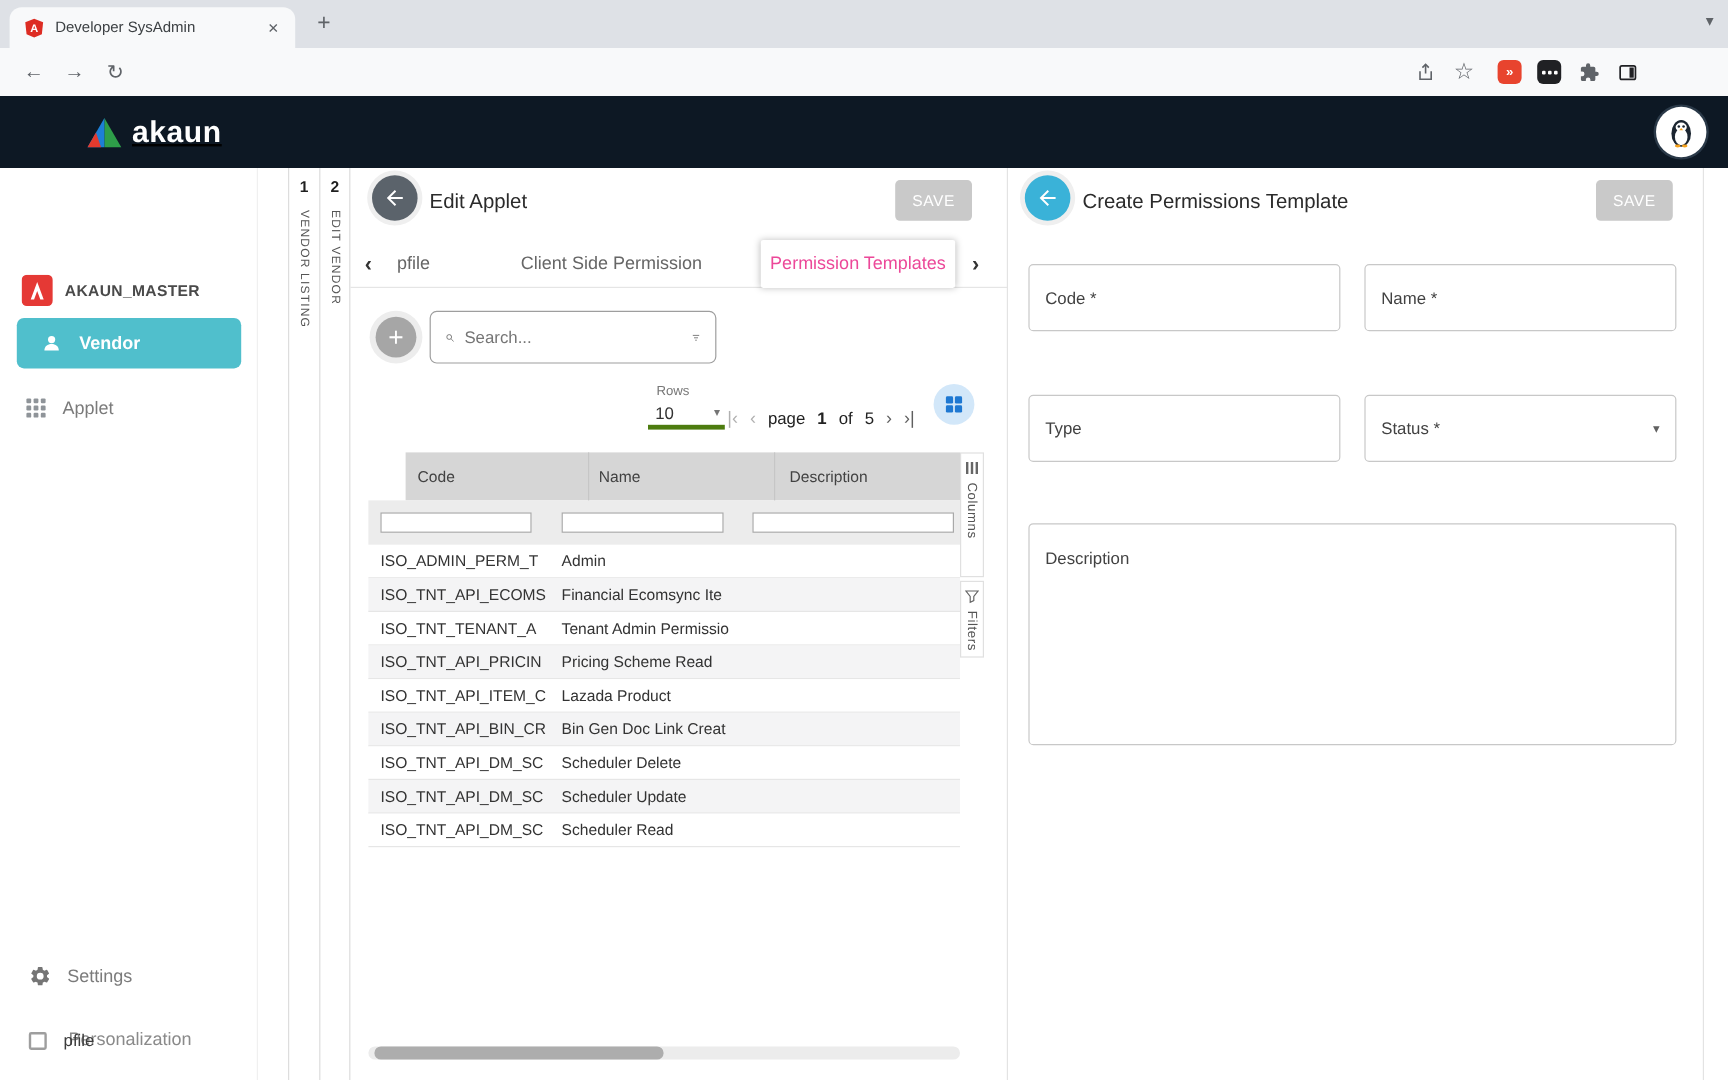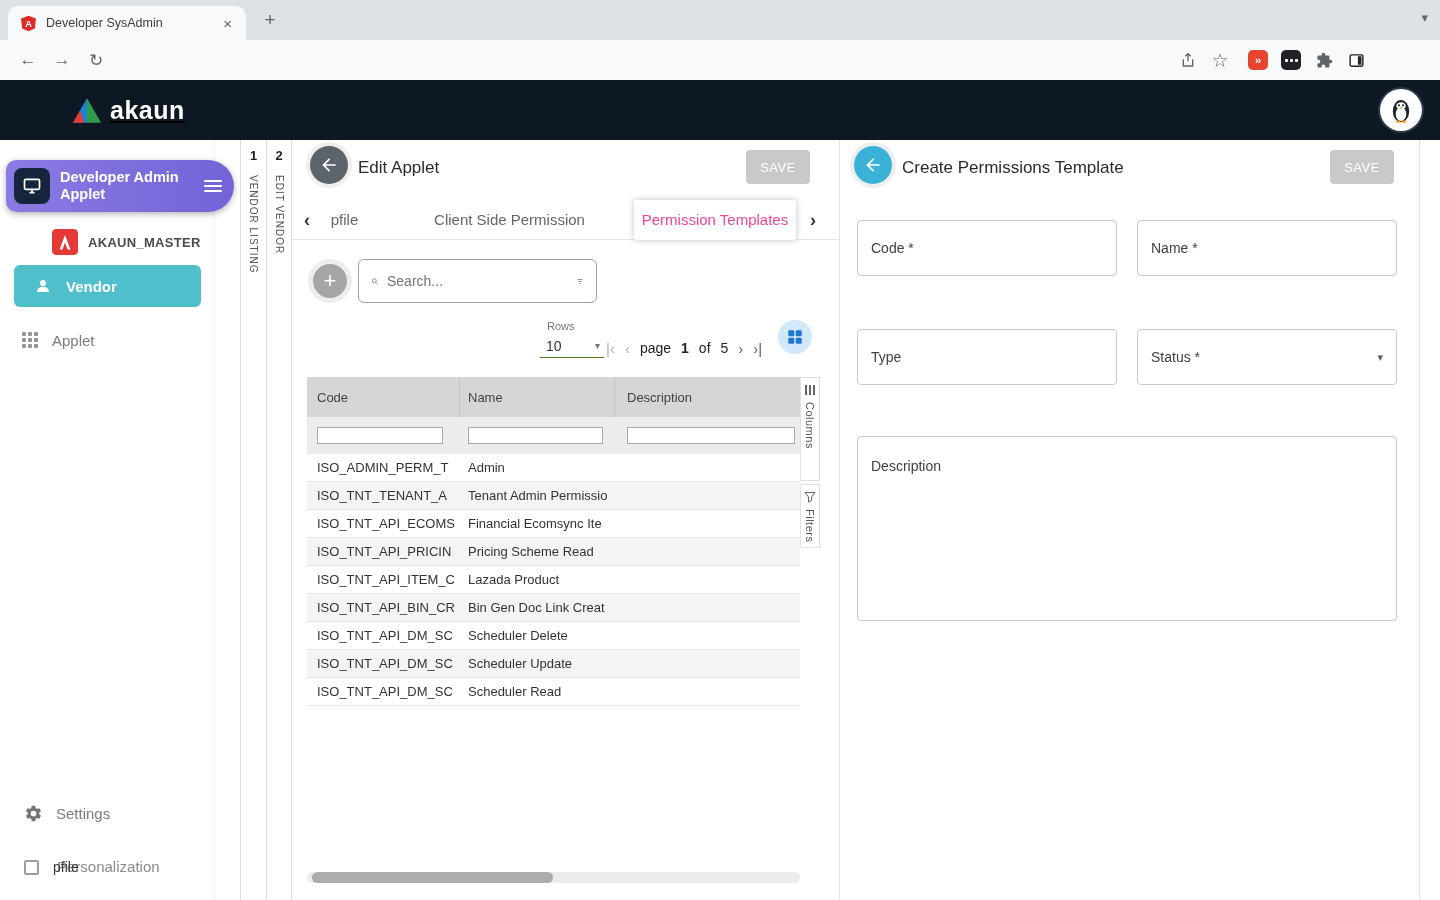--- a/index.html
+++ b/index.html
@@ -251,20 +251,6 @@
 <div class="content">
 
   <div class="sidebar">
-    <div class="applet-btn">
-      <span class="applet-btn-icon">
-        <svg width="20" height="20" viewBox="0 0 24 24">
-          <rect x="3" y="4" width="18" height="12" rx="1.5" fill="none" stroke="#fff" stroke-width="2"></rect>
-          <path d="M9 20h6M12 16v4" stroke="#fff" stroke-width="2"></path>
-        </svg>
-      </span>
-      <span class="applet-btn-label">Developer Admin Applet</span>
-      <span class="burger">
-          <i></i>
-          <i></i>
-          <i></i>
-        </span>
-    </div>
 
     <div class="side-row akaun-master">
       <svg width="26" height="26" viewBox="0 0 24 24">

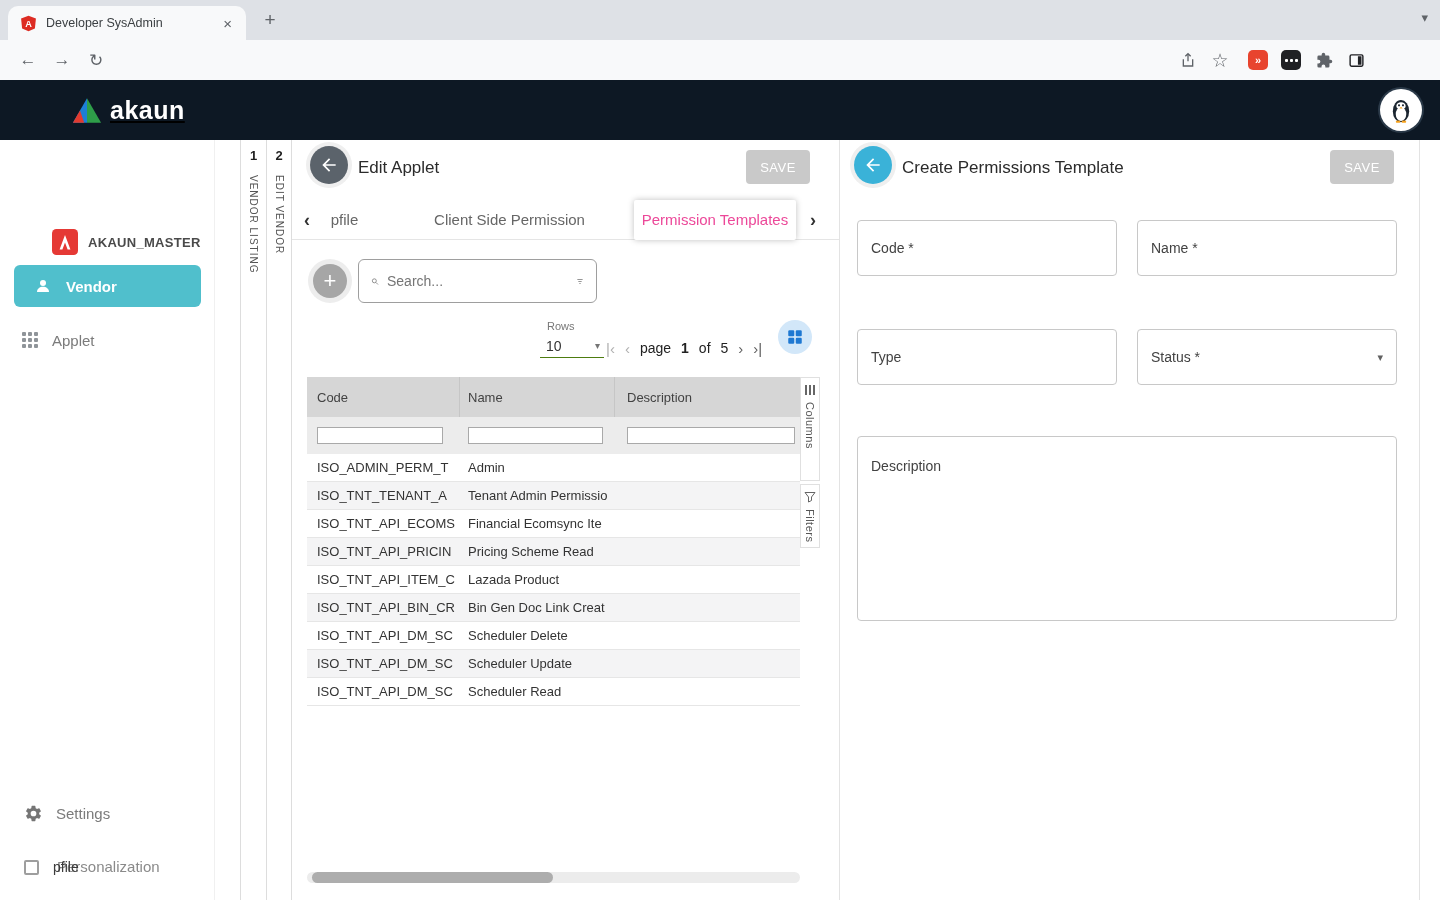--- a/index.html
+++ b/index.html
@@ -54,7 +54,7 @@
   .burger { display:flex; flex-direction:column; gap:3px; width:18px; }
   .burger i { height:2px; background:#fff; border-radius:1px; display:block; }
   .side-row { position:absolute; left:0; display:flex; align-items:center; }
-  .akaun-master { top:82px; left:18px; height:40px; gap:10px;margin-left:34px; }
+  .akaun-master { top:82px; left:18px; height:40px; gap:10px; }
   .akaun-master span { font-size:13px; font-weight:bold; color:#4a4a4a; letter-spacing:.3px; }
   .vendor-item { top:125px; left:14px; width:187px; height:42px; background:#50bfcc; border-radius:6px;
     padding-left:20px; gap:14px; }

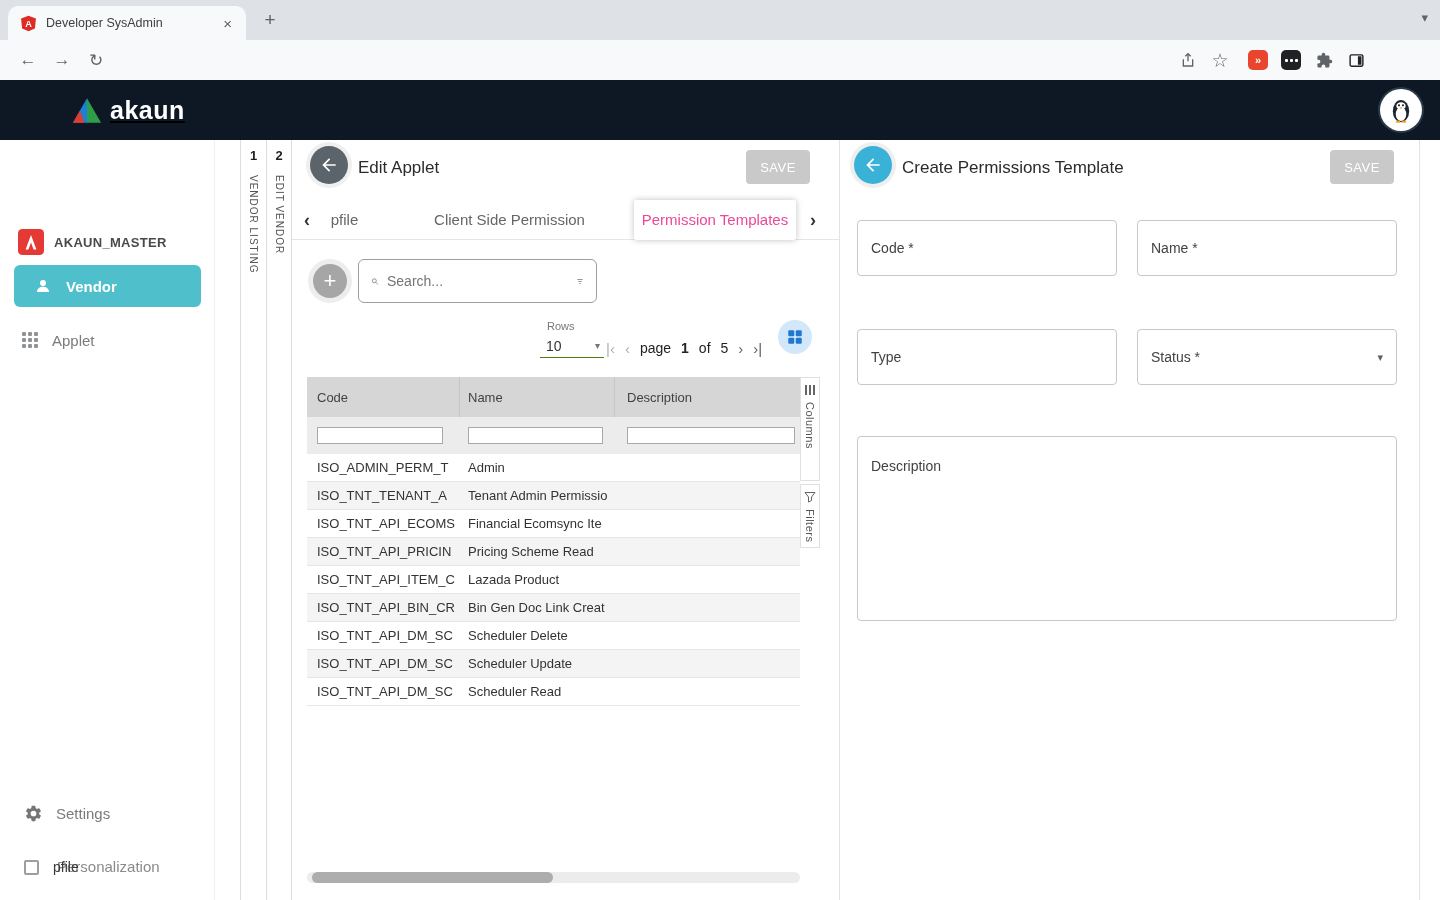--- a/index.html
+++ b/index.html
@@ -108,7 +108,7 @@
 
   .rows-label { position:absolute; left:255px; top:180px; font-size:11px; color:#777; }
   .rows-select { position:absolute; left:248px; top:194px; width:64px; height:24px;
-    border-bottom:1px solid #4d7c0f; display:flex; align-items:center; justify-content:space-between;
+    border-bottom:4px solid #4d7c0f; display:flex; align-items:center; justify-content:space-between;
     padding:0 4px 0 6px; font-size:14px; color:#333; }
   .rows-caret { font-size:10px; color:#757575; }
   .pager { position:absolute; left:314px; top:196px; height:24px; display:flex; align-items:center; gap:10px;

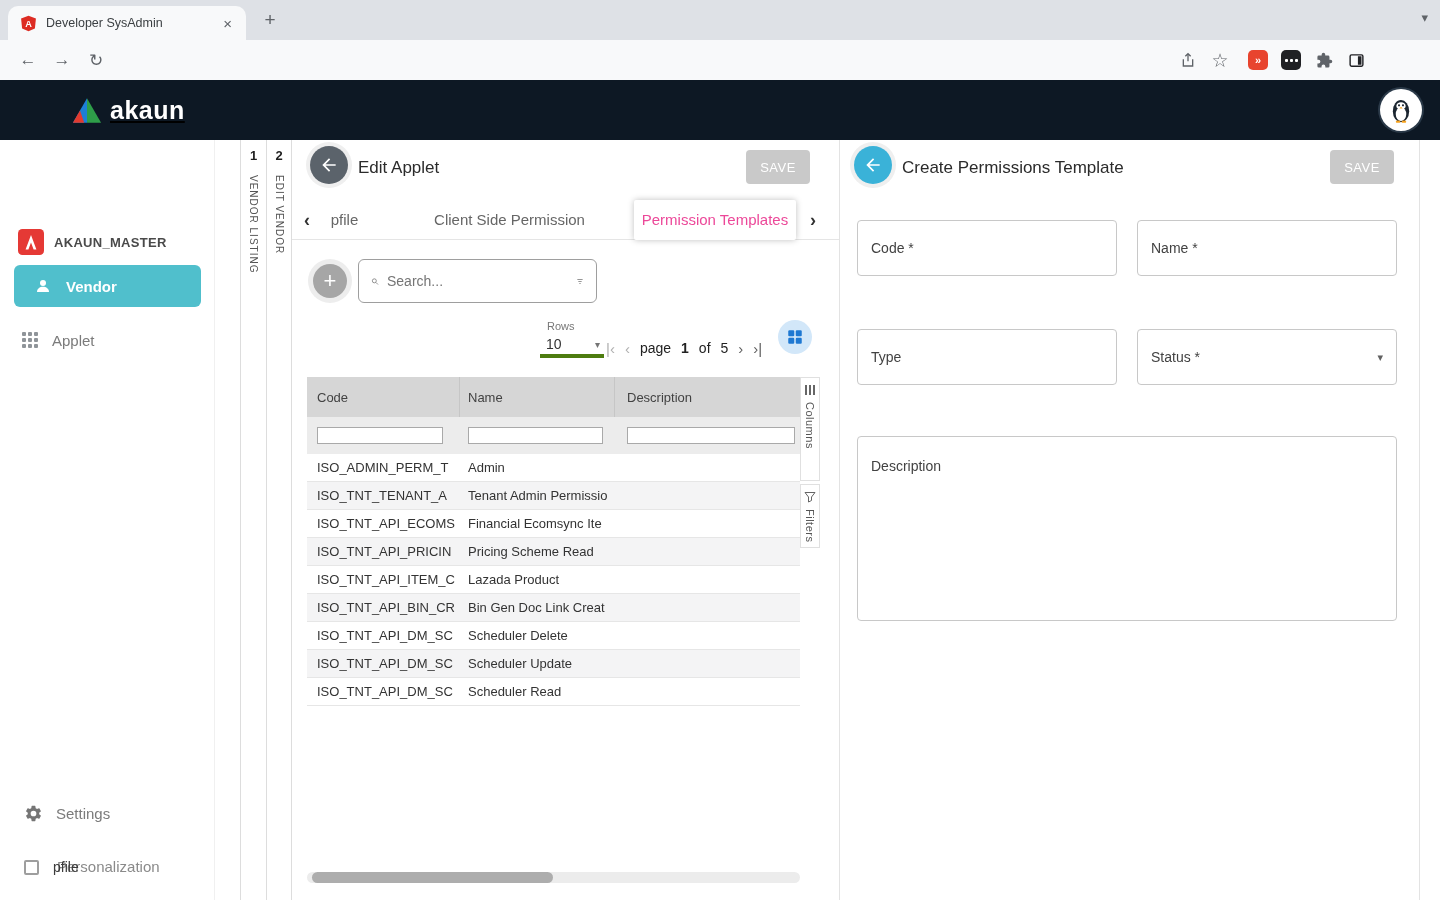--- a/index.html
+++ b/index.html
@@ -122,7 +122,7 @@
 
   
   .table { position:absolute; left:15px; top:237px; width:493px; font-size:13px; color:#333; }
-  .t-head { display:flex; height:40px; background:#d6d6d6; align-items:flex-start; }
+  .t-head { display:flex; height:40px; background:#d6d6d6; align-items:flex-start;margin-left:31px; }
   .th { border-right:1px solid #c6c6c6; height:100%; display:flex; align-items:center; color:#424242; }
   .th:last-child { border-right:none; }
   .c-code { width:153px; padding-left:10px; }

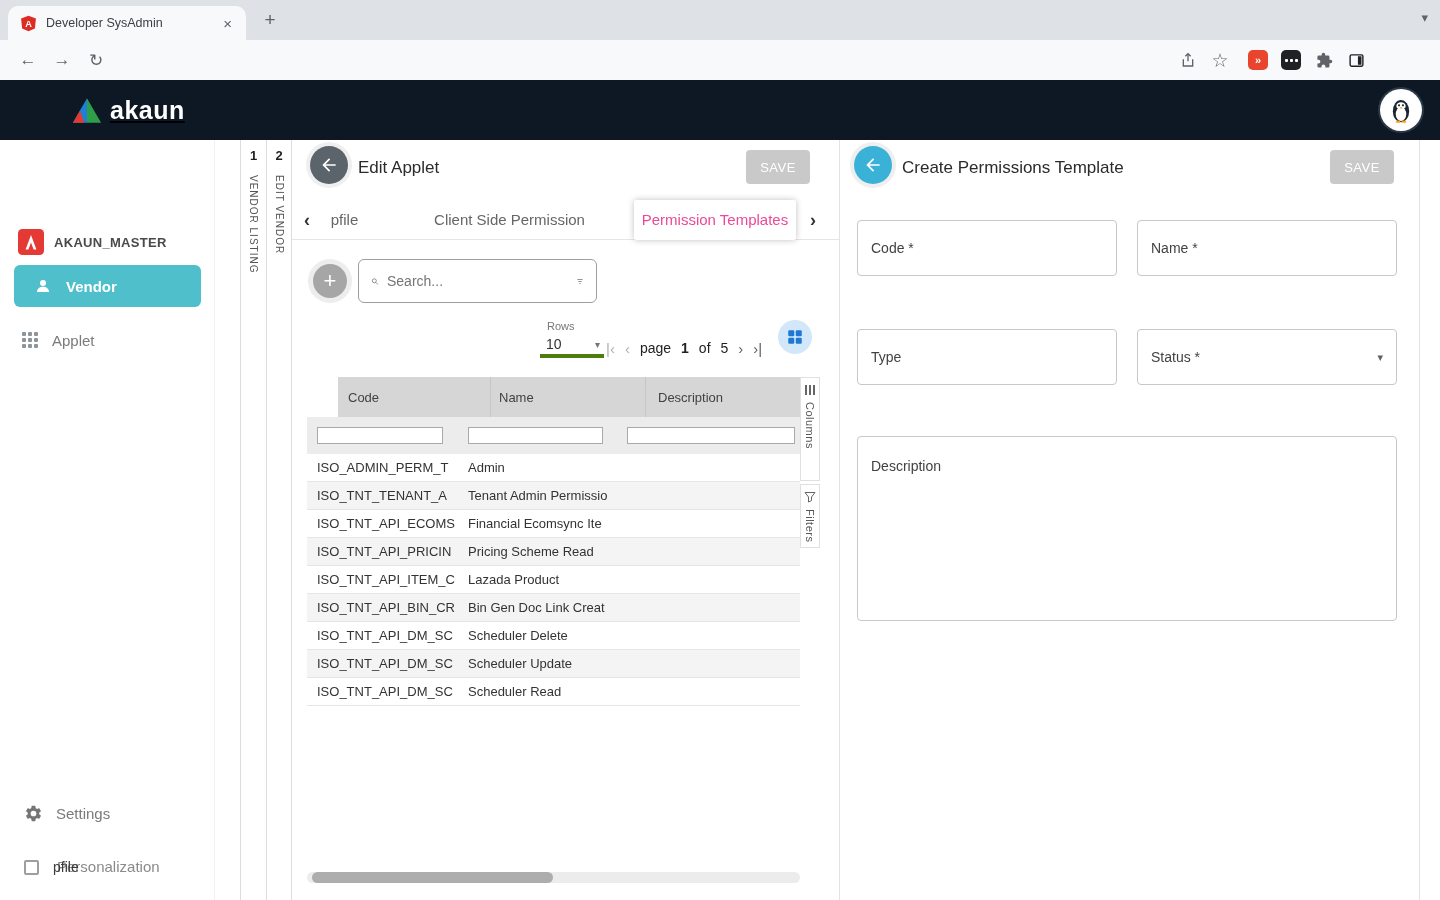--- a/index.html
+++ b/index.html
@@ -391,14 +391,14 @@
       </div>
 
       <div class="t-row">
+        <div class="td c-code">ISO_TNT_API_ECOMS</div>
+        <div class="td c-name">Financial Ecomsync Ite</div>
+        <div class="td c-desc"></div>
+      </div>
+
+      <div class="t-row">
         <div class="td c-code">ISO_TNT_TENANT_A</div>
         <div class="td c-name">Tenant Admin Permissio</div>
-        <div class="td c-desc"></div>
-      </div>
-
-      <div class="t-row">
-        <div class="td c-code">ISO_TNT_API_ECOMS</div>
-        <div class="td c-name">Financial Ecomsync Ite</div>
         <div class="td c-desc"></div>
       </div>
 

